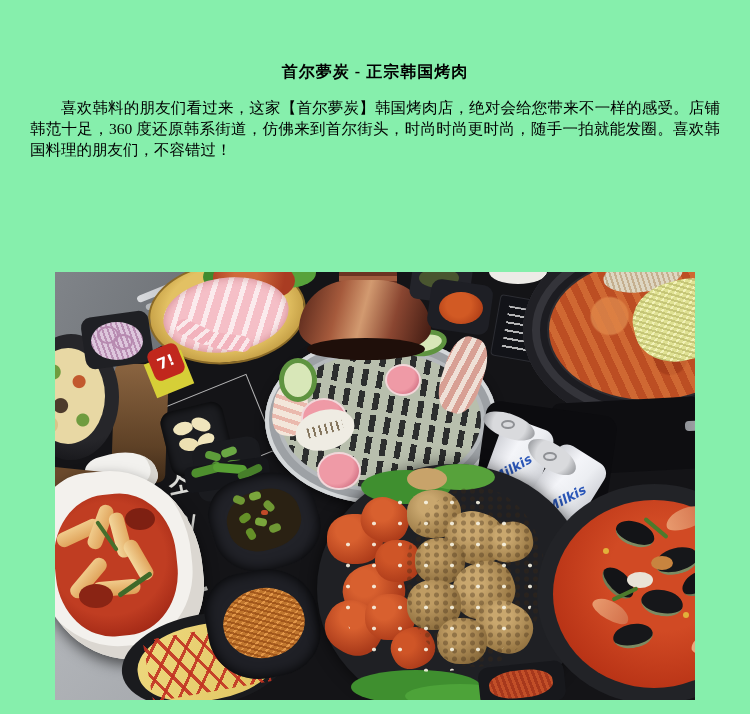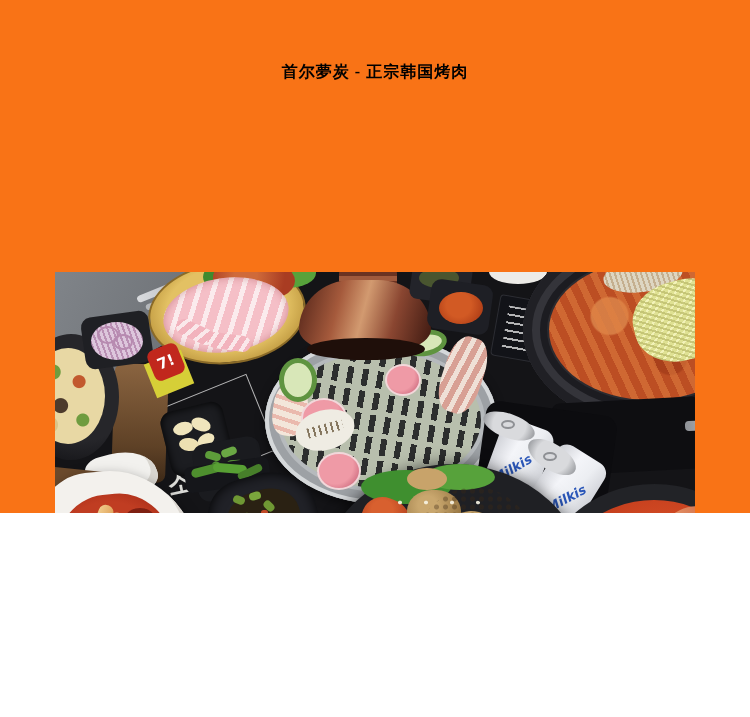--- a/index.html
+++ b/index.html
@@ -3,7 +3,7 @@
 <meta charset="utf-8">
 <style>
   html,body{margin:0;padding:0;background:#ffffff;}
-  .page{position:relative;width:750px;height:513px;background:#f97316;overflow:hidden;
+  .page{position:relative;width:750px;height:714px;background:#86efac;overflow:hidden;
         font-family:"Liberation Serif","DejaVu Serif",serif;color:#000;}
   .title{position:absolute;top:60px;left:0;width:100%;text-align:center;
          font-size:16px;font-weight:bold;letter-spacing:1px;line-height:24px;}

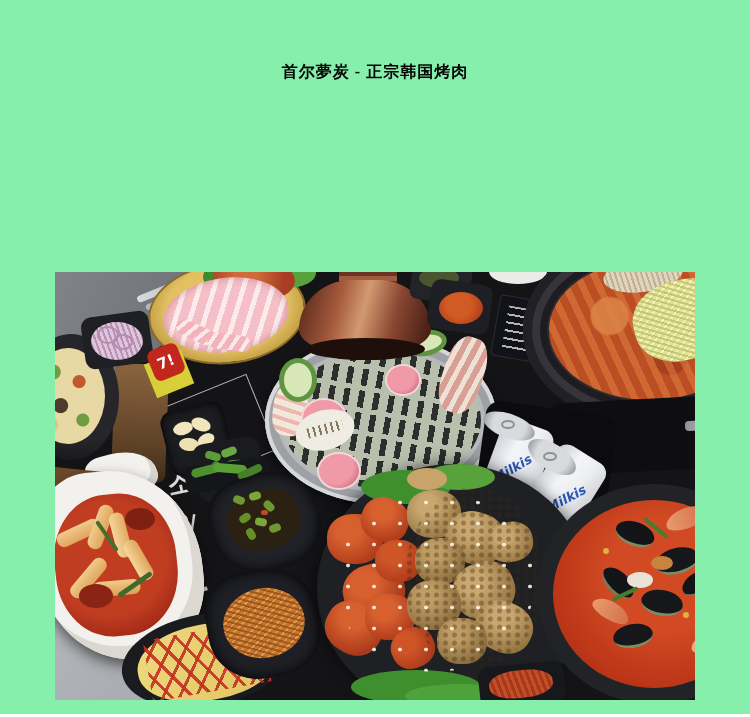--- a/index.html
+++ b/index.html
@@ -26,6 +26,7 @@
   <div class="title">首尔夢炭 - 正宗韩国烤肉</div>
 
   <div class="body-text">
+    <p>喜欢韩料的朋友们看过来，这家【首尔夢炭】韩国烤肉店，绝对会给您带来不一样的感受。店铺韩范十足，360 度还原韩系街道，仿佛来到首尔街头，时尚时尚更时尚，随手一拍就能发圈。喜欢韩国料理的朋友们，不容错过！</p>
   </div>
 
   <div class="photo">

